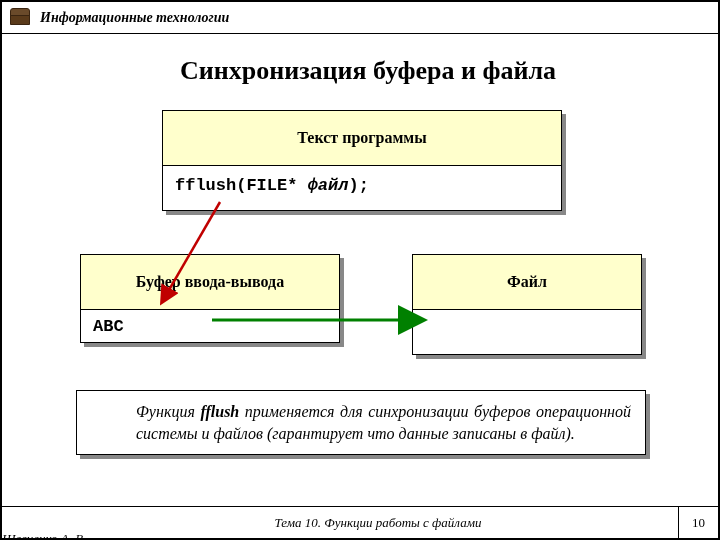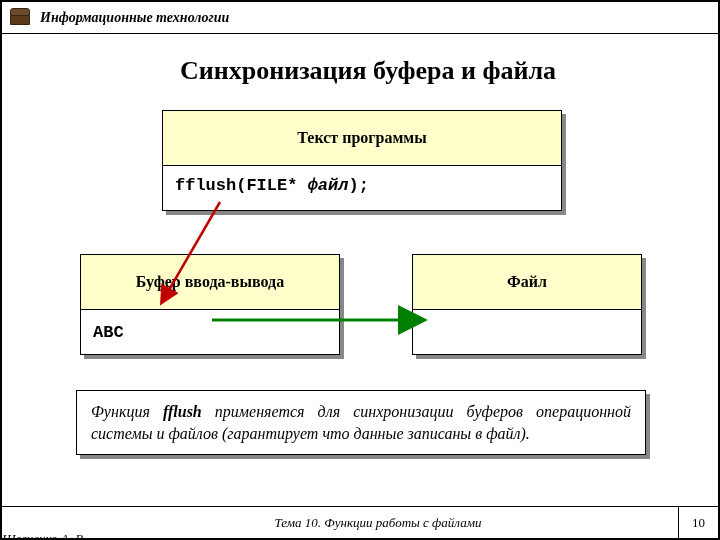--- a/index.html
+++ b/index.html
@@ -91,7 +91,7 @@
   .box-prog { top: 108px; left: 160px; width: 400px; }
   .box-prog .box-body { height: 44px; display: flex; }
   .box-buf  { top: 252px; left: 78px;  width: 260px; }
-  .box-buf .box-body { height: 44px; display: flex; align-items: center; }
+  .box-buf .box-body { height: 32px; display: flex; align-items: center; }
   .box-file { top: 252px; left: 410px; width: 230px; }
   .box-file .box-body { height: 44px; }
   .box-desc { top: 388px; left: 74px;  width: 570px; }

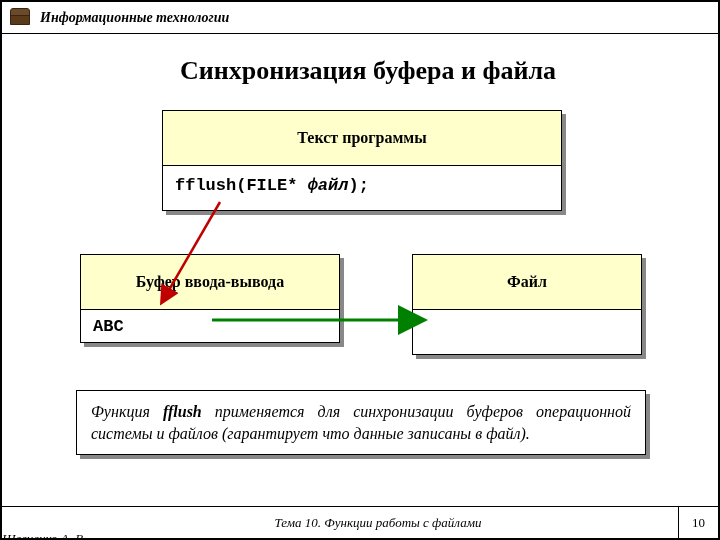--- a/index.html
+++ b/index.html
@@ -94,7 +94,7 @@
   .box-buf .box-body { height: 32px; display: flex; align-items: center; }
   .box-file { top: 252px; left: 410px; width: 230px; }
   .box-file .box-body { height: 44px; }
-  .box-desc { top: 388px; left: 74px;  width: 570px; }
+  .box-desc { top: 388px; left: 74px;  width: 570px; padding-left: 45px; }
   .box-desc .desc-body {
     padding: 10px 14px;
     font-style: italic;

